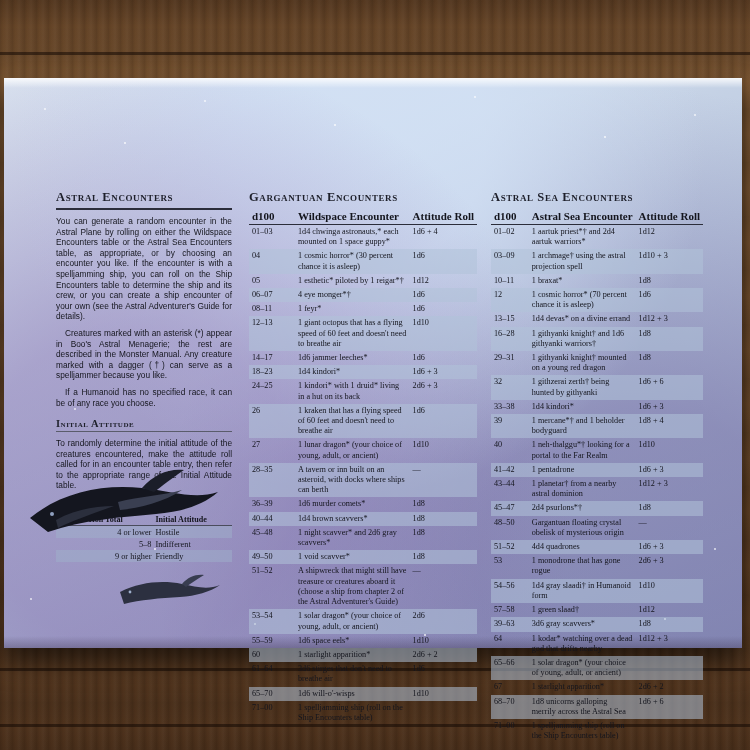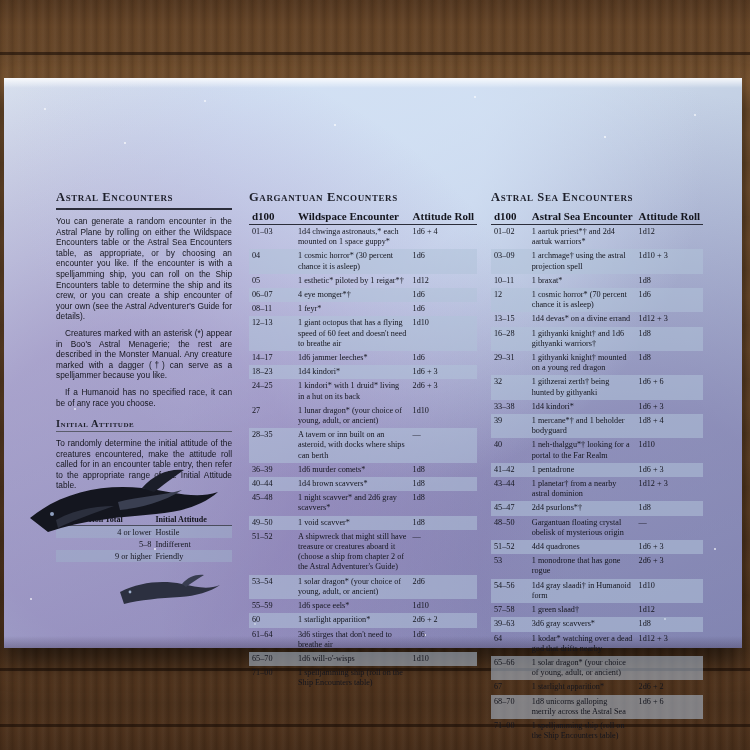--- a/index.html
+++ b/index.html
@@ -226,6 +226,11 @@
               <td>1 kindori* with 1 druid* living in a hut on its back</td>
               <td class="roll">2d6 + 3</td>
             </tr>
+            <tr class="alt">
+              <td class="d100">26</td>
+              <td>1 kraken that has a flying speed of 60 feet and doesn't need to breathe air</td>
+              <td class="roll">1d6</td>
+            </tr>
             <tr>
               <td class="d100">27</td>
               <td>1 lunar dragon* (your choice of young, adult, or ancient)</td>

